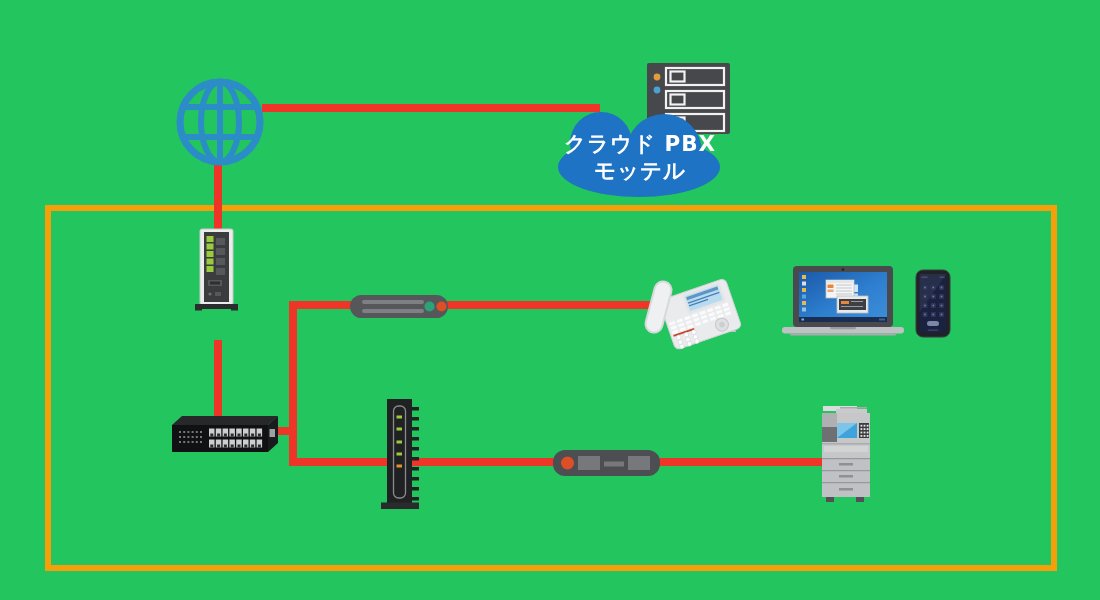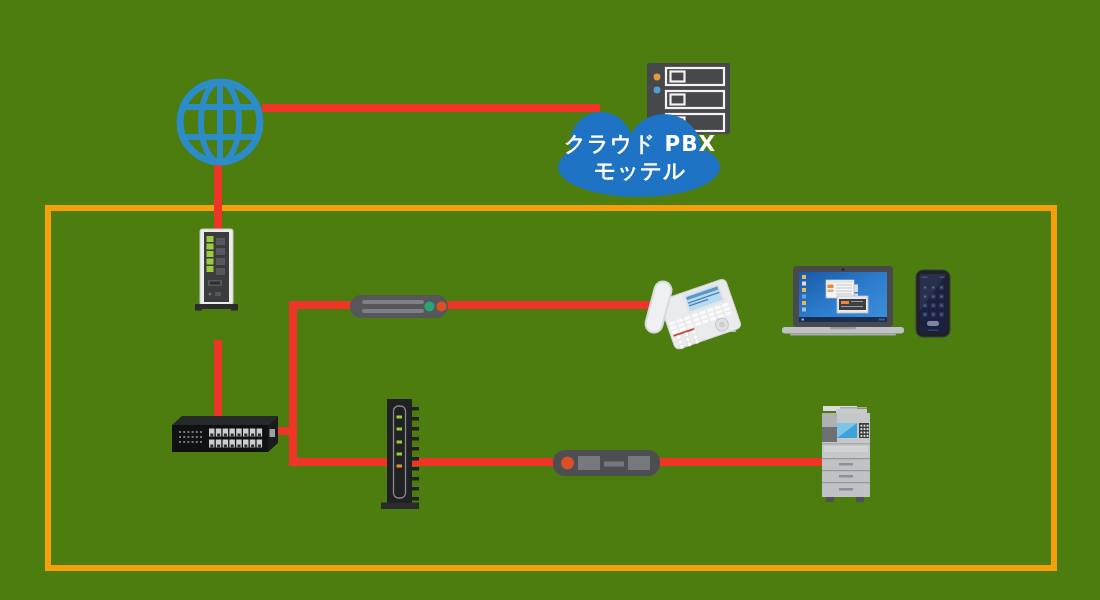--- a/index.html
+++ b/index.html
@@ -3,7 +3,7 @@
 <meta charset="utf-8">
 <style>
   html,body{margin:0;padding:0;background:#ffffff;}
-  .canvas{position:relative;width:1100px;height:600px;background:#4d7c0f;overflow:hidden;
+  .canvas{position:relative;width:1100px;height:600px;background:#22c55e;overflow:hidden;
           font-family:"DejaVu Sans","Liberation Sans",sans-serif;}
   svg{display:block;}
   text.cloud-label{font-weight:bold;fill:#ffffff;letter-spacing:1px;

